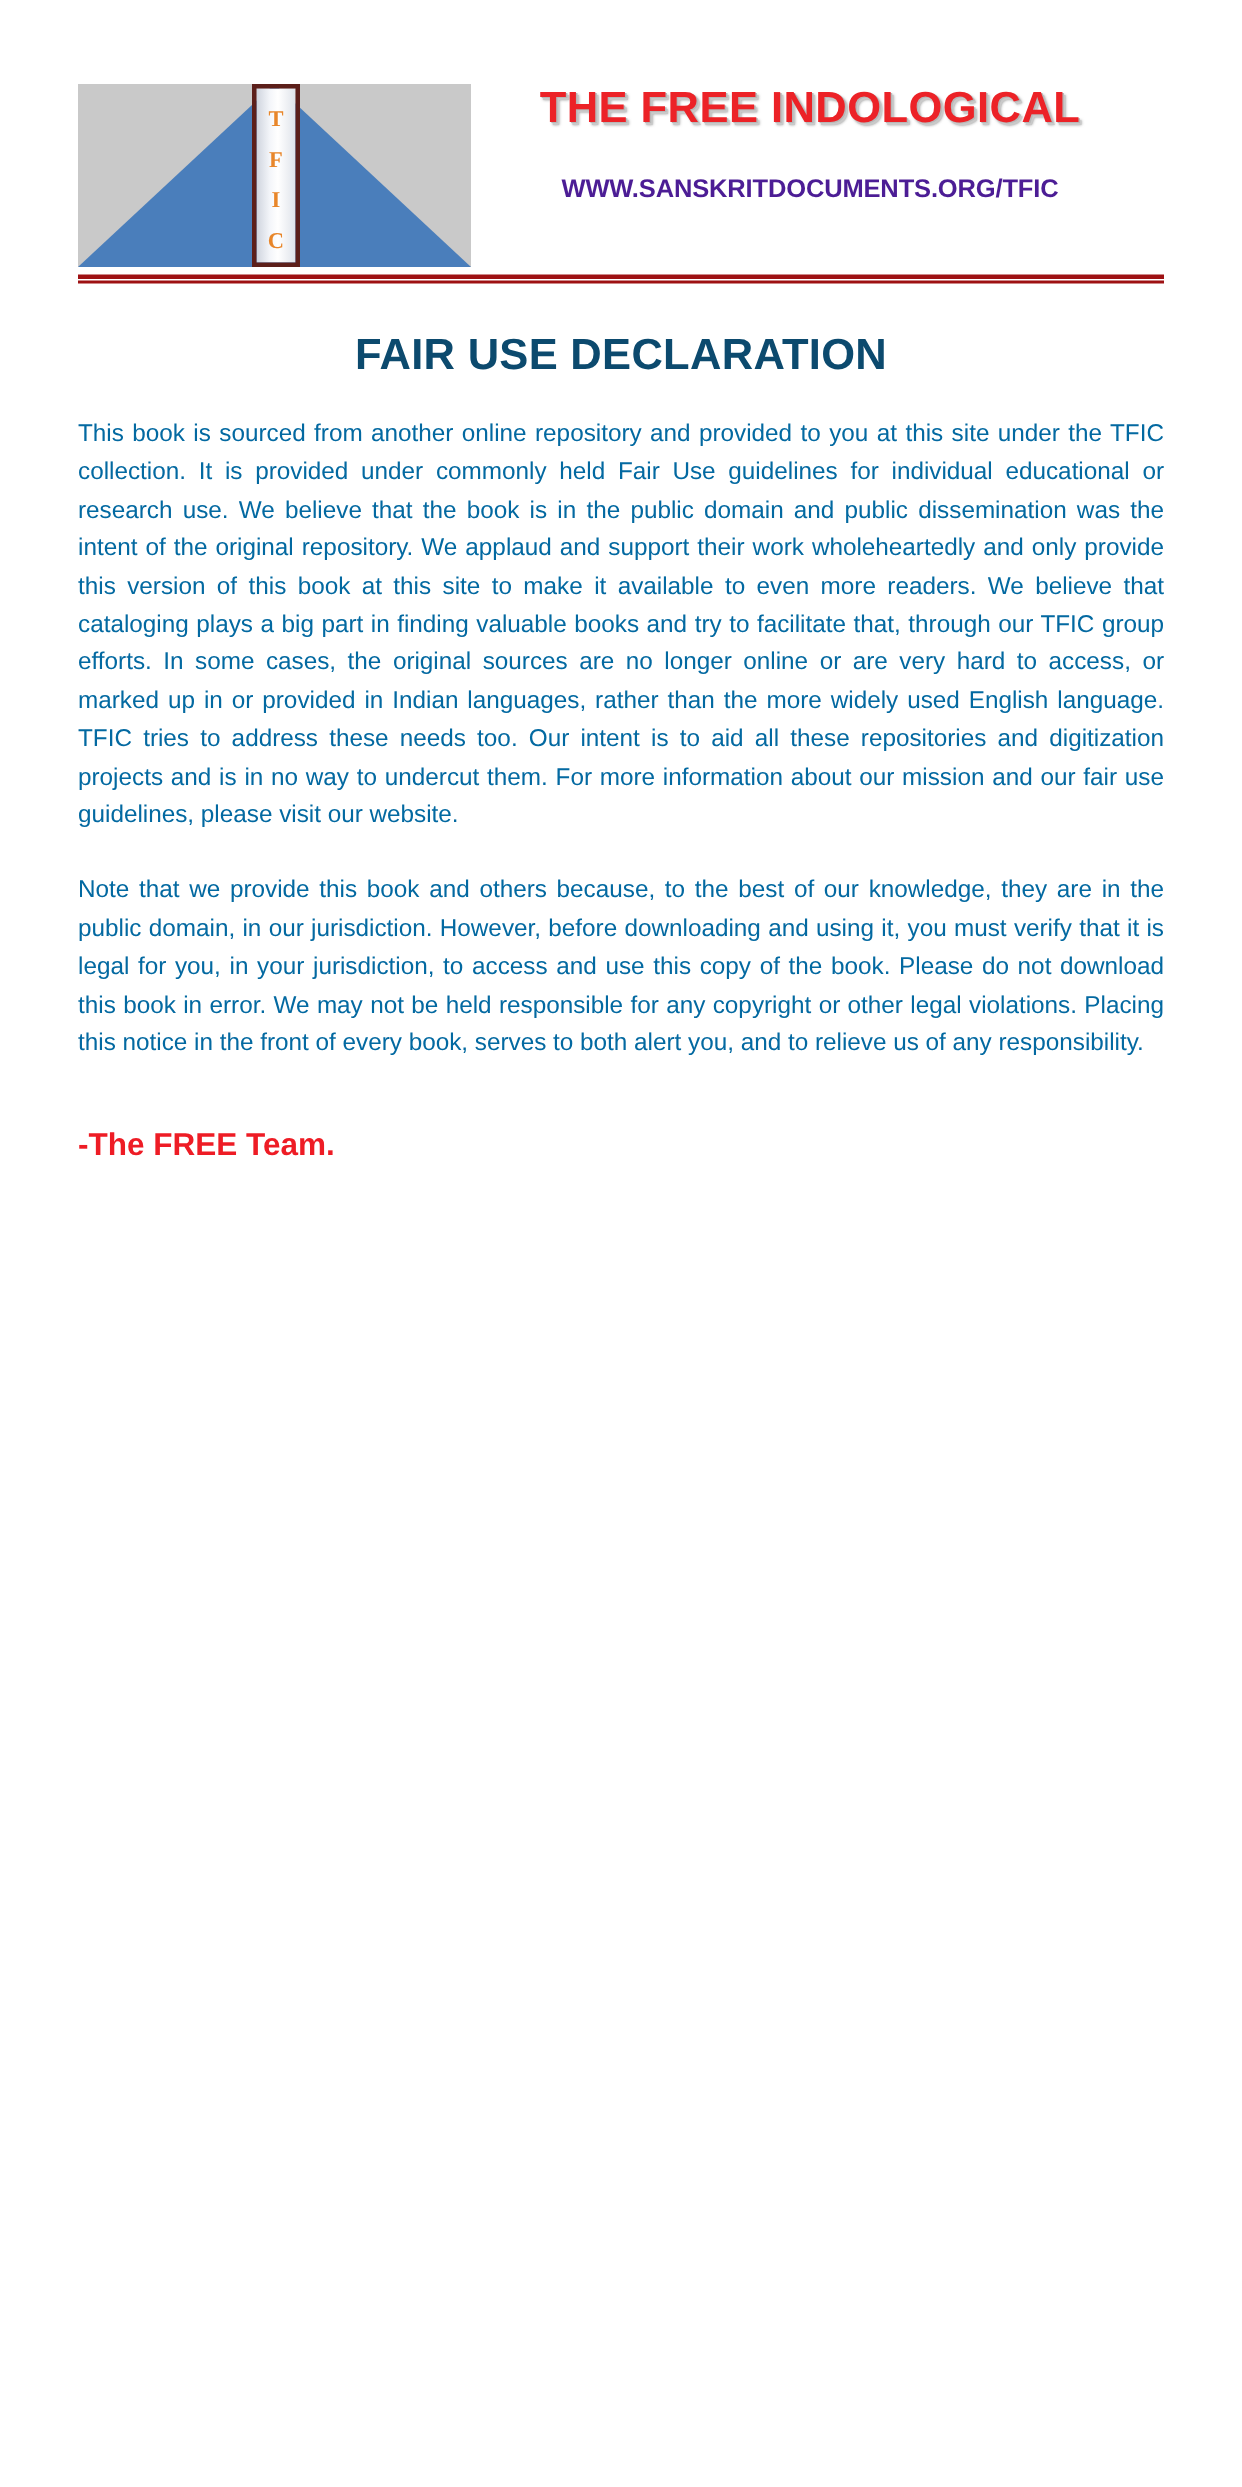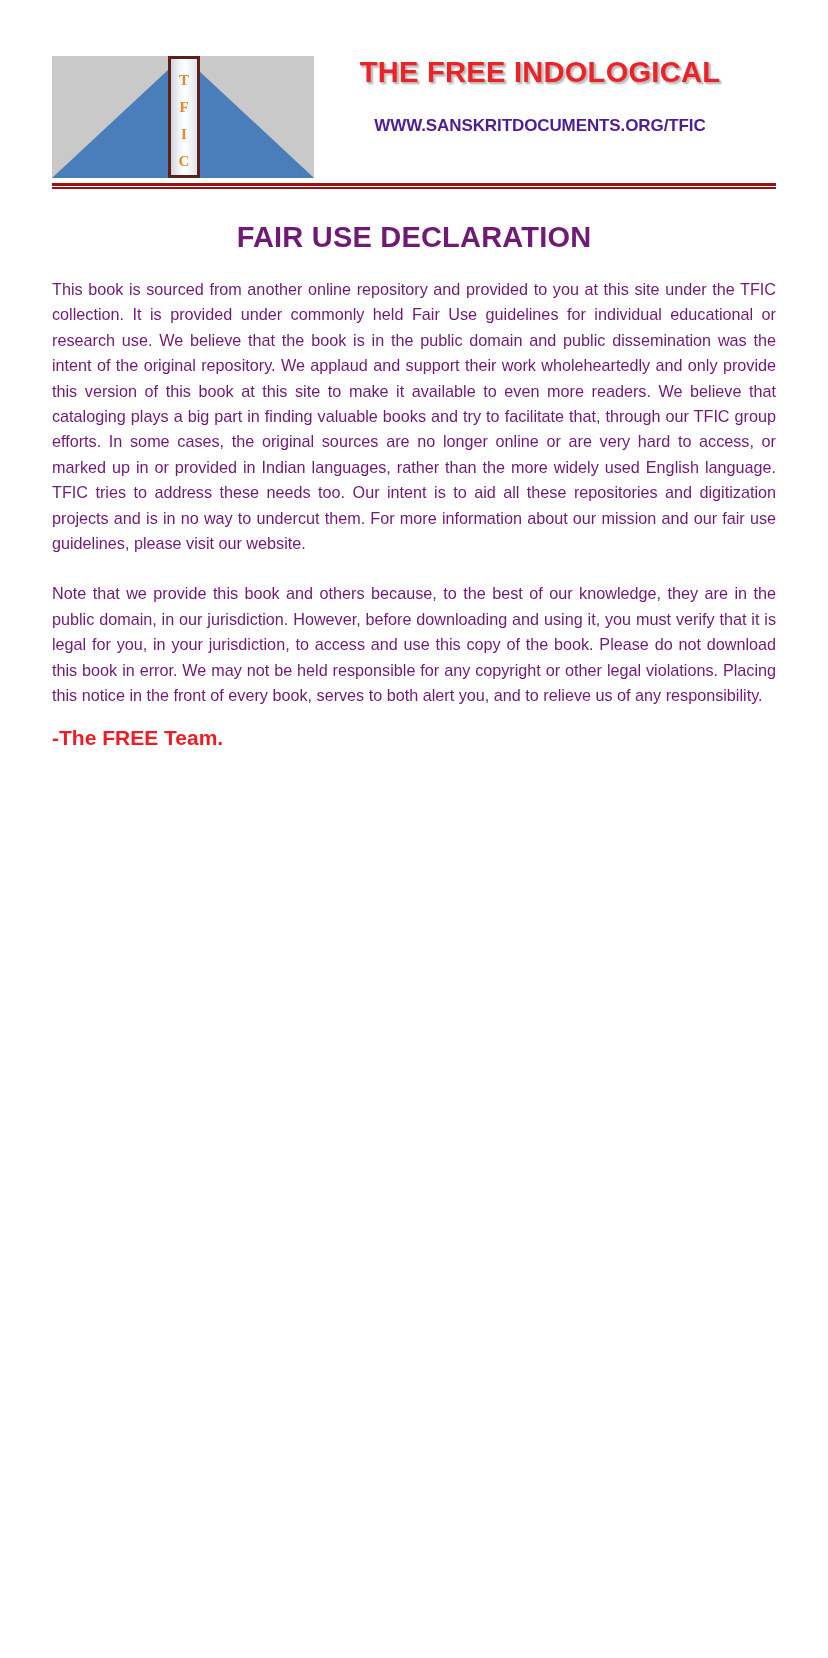--- a/index.html
+++ b/index.html
@@ -143,7 +143,7 @@
     font-weight: bold;
     font-size: 29px;
     line-height: 34px;
-    color: #701a75;
+    color: #0c4a6e;
     letter-spacing: 0.2px;
   }
 

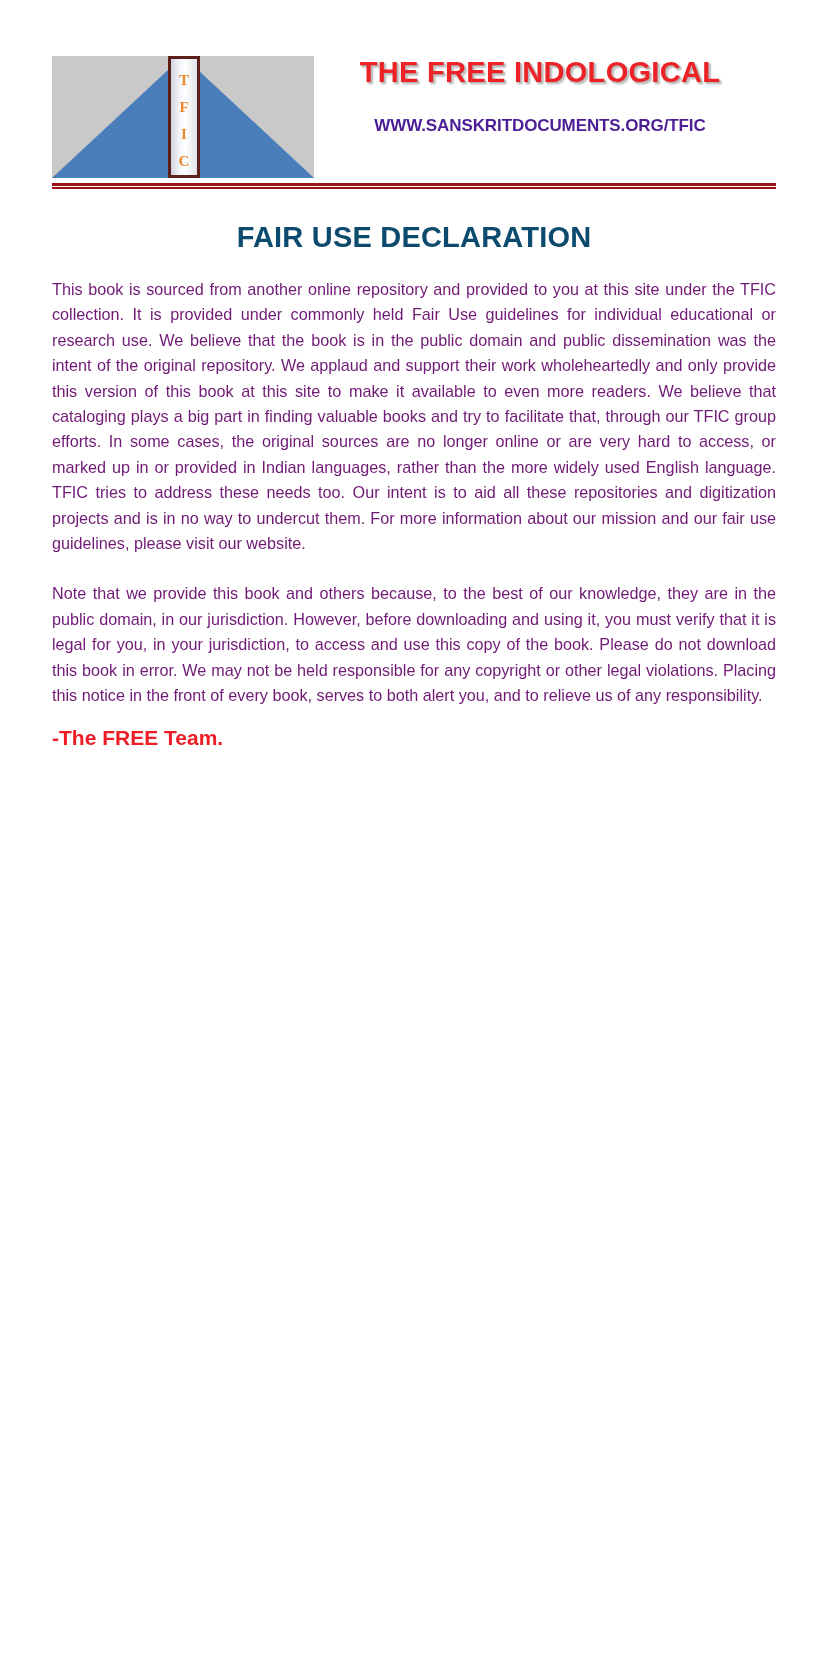--- a/index.html
+++ b/index.html
@@ -159,7 +159,7 @@
     font-family: "Liberation Sans", sans-serif;
     font-size: 16.2px;
     line-height: 25.4px;
-    color: #701a75;
+    color: #0369a1;
     margin: 0 0 25px 0;
   }
   .para.last-normal {

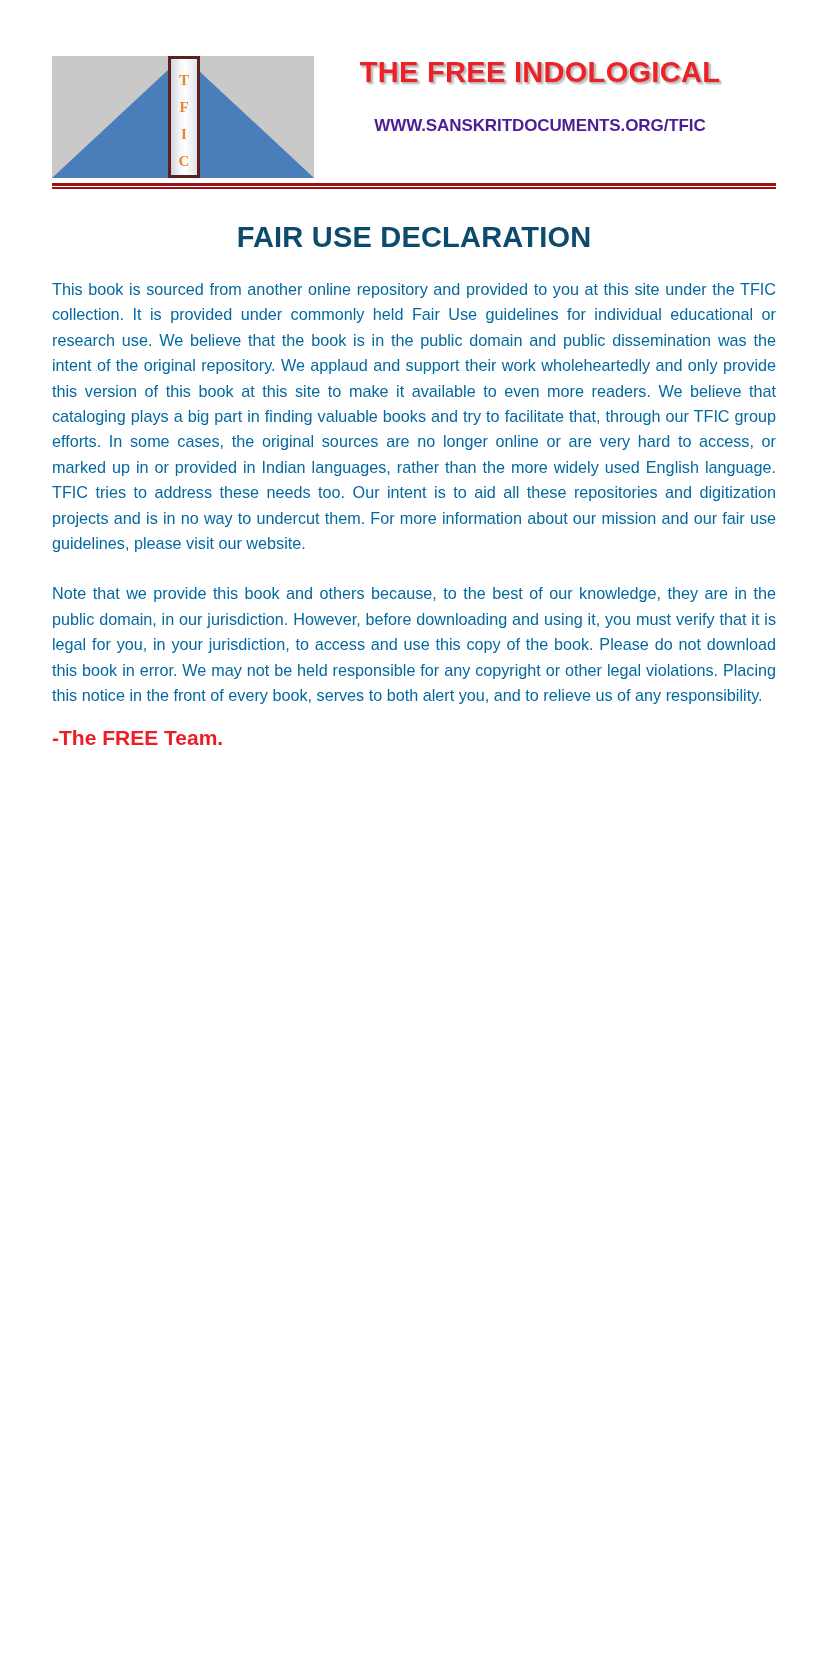--- a/index.html
+++ b/index.html
@@ -163,7 +163,7 @@
     margin: 0 0 25px 0;
   }
   .para.last-normal {
-    margin-bottom: 16px;
+    margin-bottom: 42px;
   }
   .para.bold {
     font-weight: bold;

